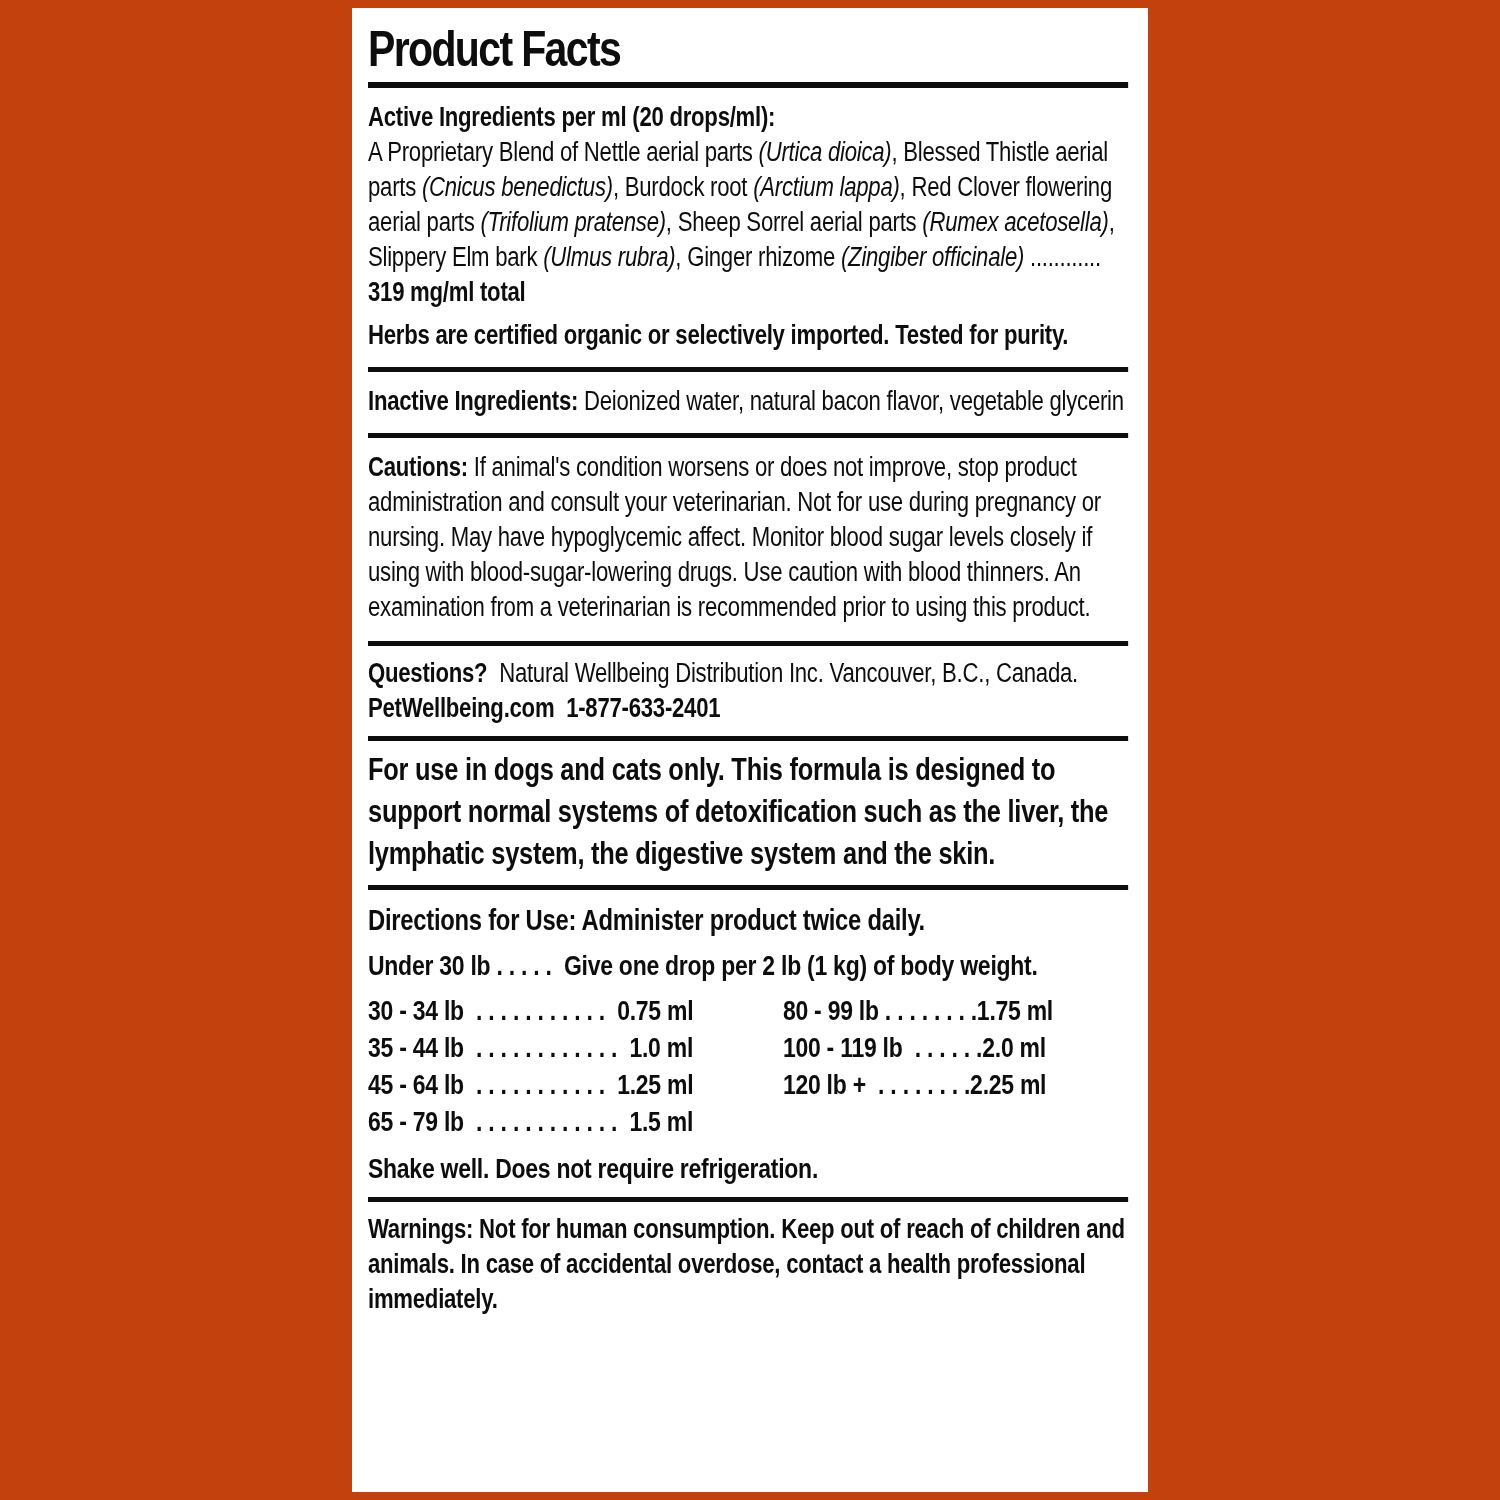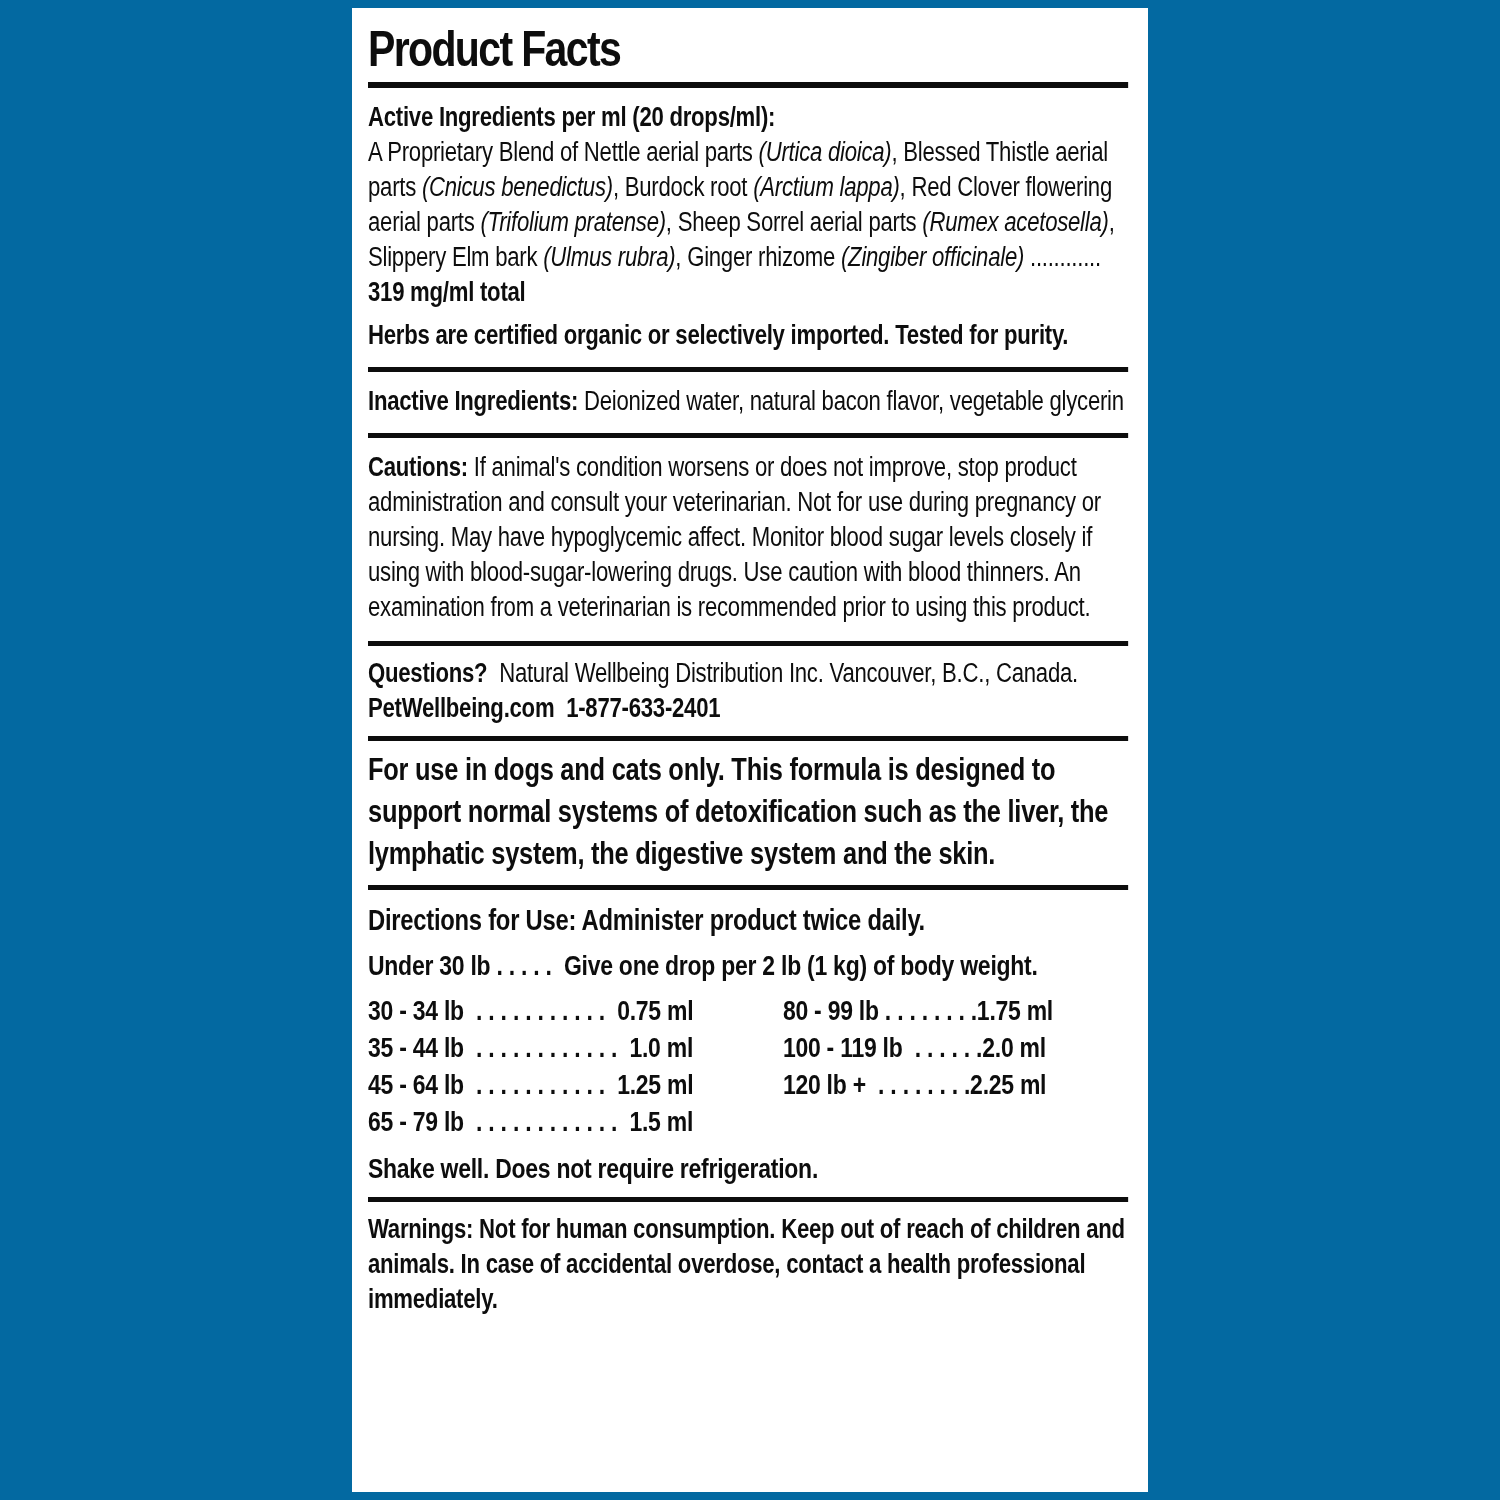--- a/index.html
+++ b/index.html
@@ -15,7 +15,7 @@
     position: relative;
     width: 1500px;
     height: 1500px;
-    background: #0369a1;
+    background: #c2410c;
   }
   .panel {
     position: absolute;

